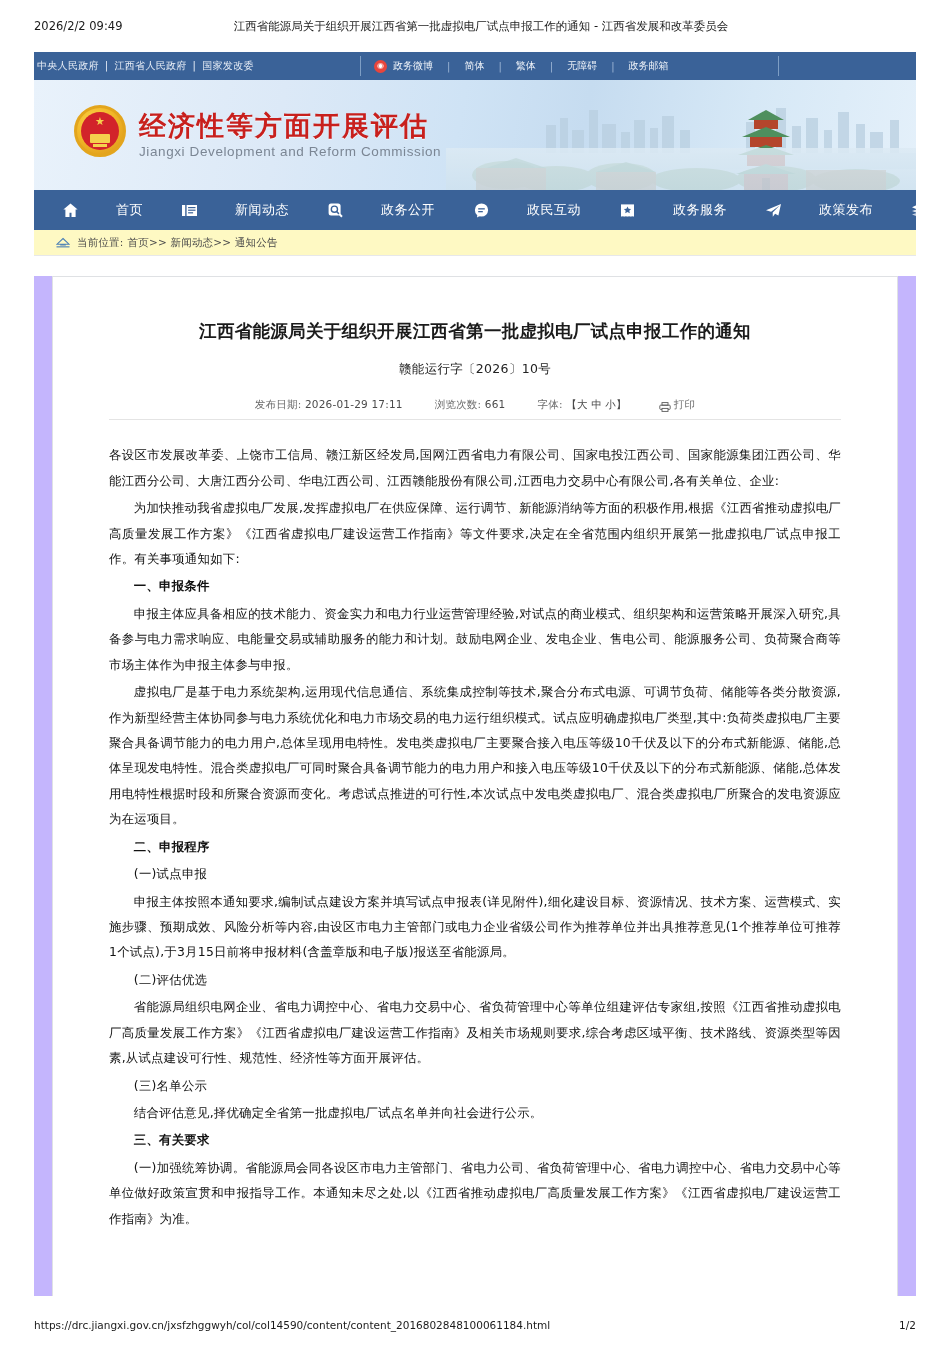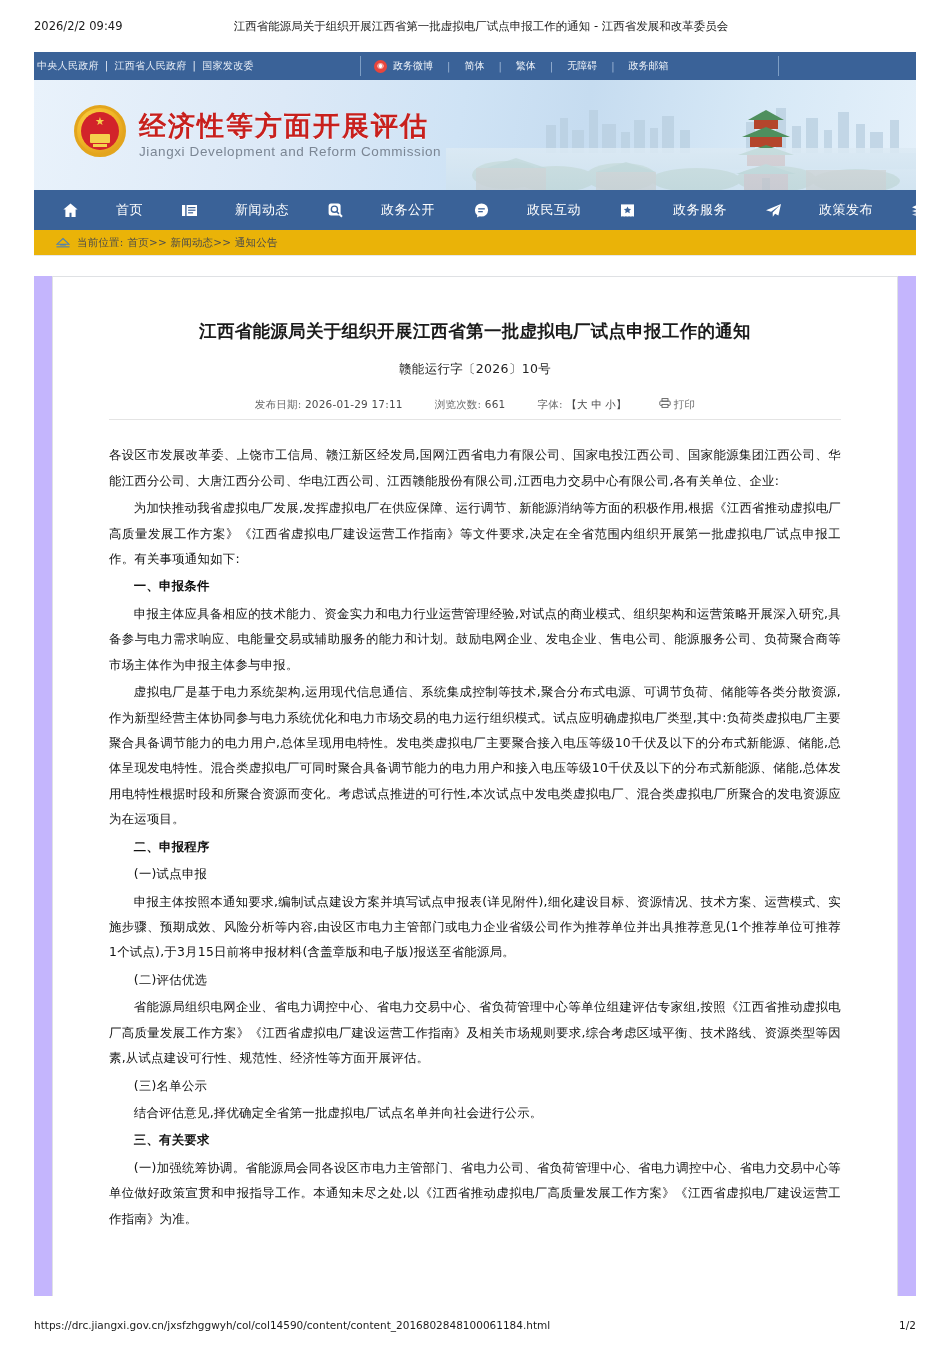--- a/index.html
+++ b/index.html
@@ -194,7 +194,7 @@
   
   .crumb {
     height: 26px;
-    background: #eab308;
+    background: #fef9c3;
     display: flex;
     align-items: center;
     padding-left: 22px;

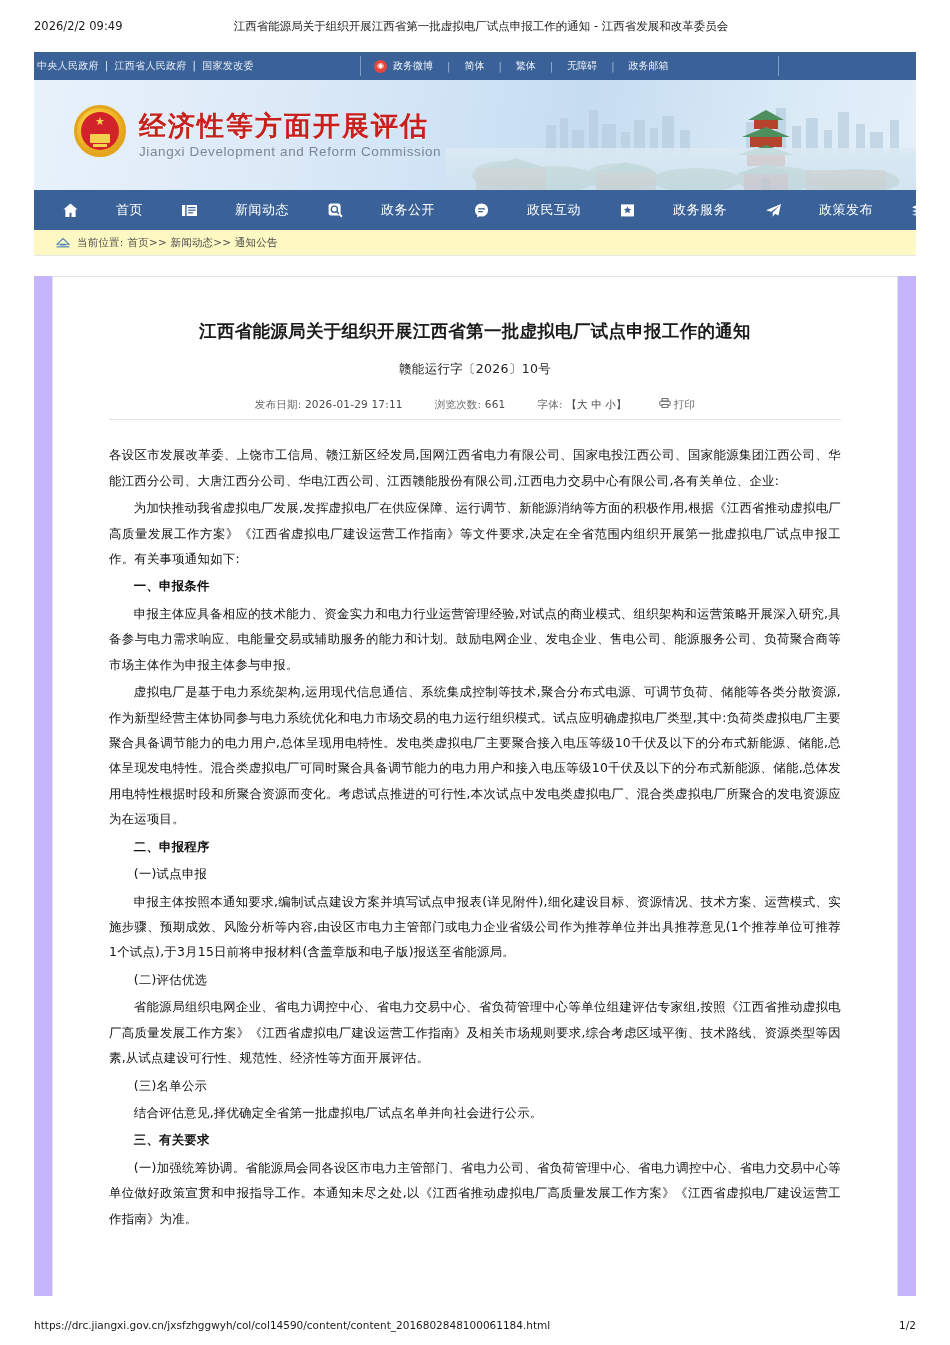--- a/index.html
+++ b/index.html
@@ -253,7 +253,7 @@
   .meta .m .val { color: #4a4a4a; }
   .meta .fontsizes { color: #4a4a4a; }
   .meta .print {
-    display: inline-flex; align-items: flex-start; gap: 3px;
+    display: inline-flex; align-items: flex-end; gap: 3px;
   }
   .printer-ico { width: 12px; height: 10px; display:inline-block; }
 

